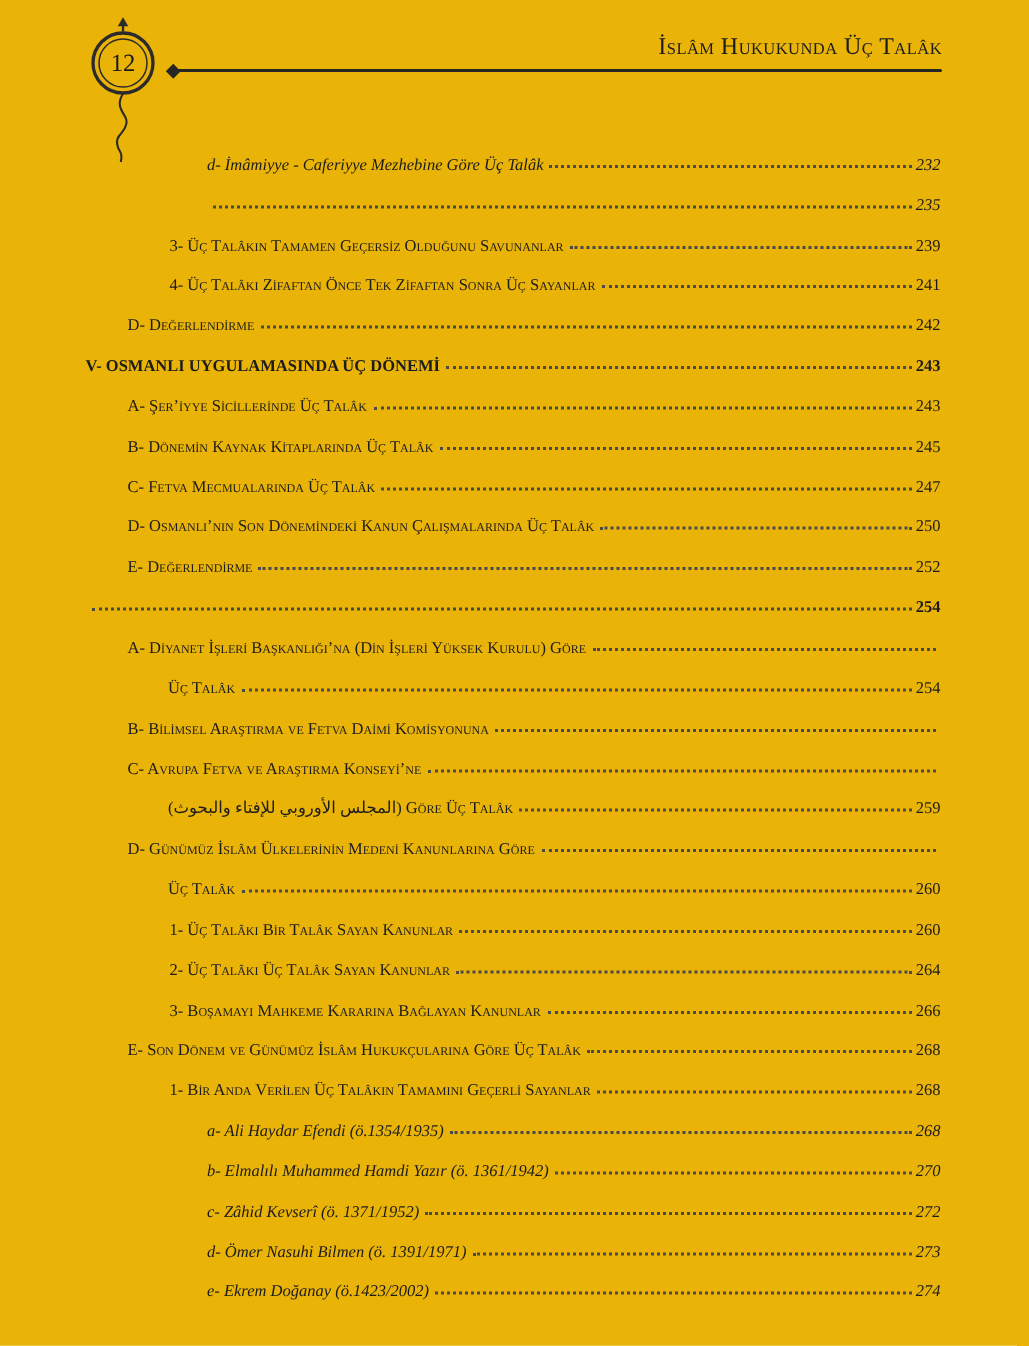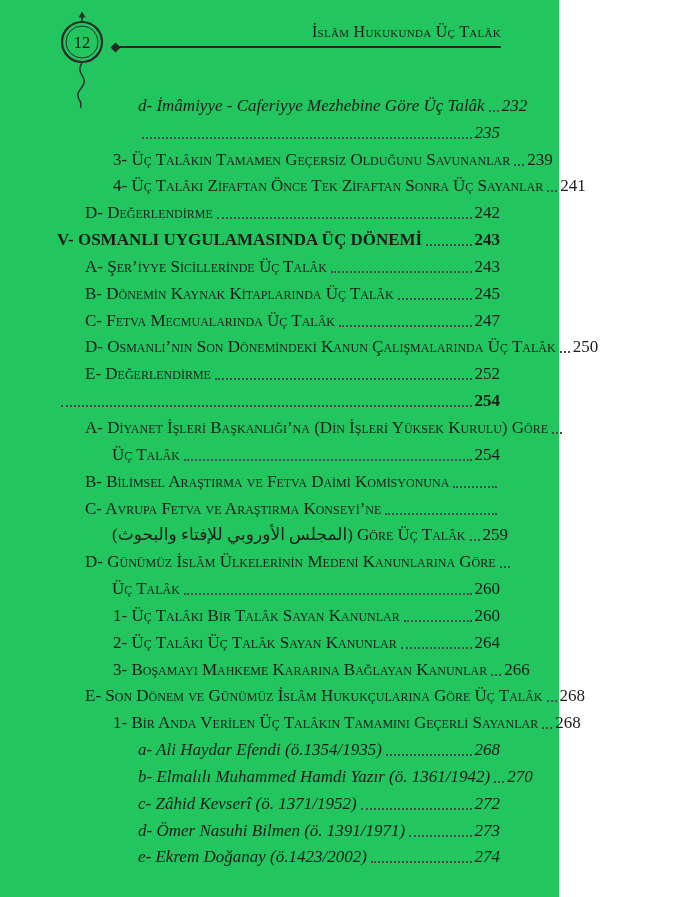--- a/index.html
+++ b/index.html
@@ -11,7 +11,7 @@
     color: #1c1c1c;
     overflow: hidden;
   }
-  .page { position: relative; width: 559px; height: 897px; background: #22c55e; }
+  .page { position: relative; width: 686px; height: 897px; background: #eab308; }
 
   
   .ornament { position: absolute; left: 51px; top: 8px; }

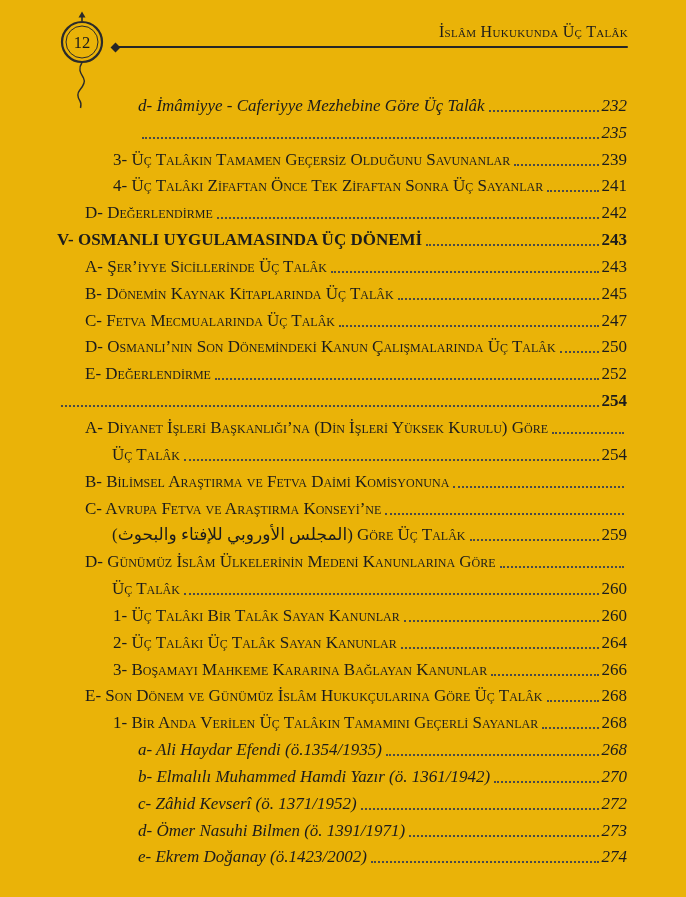--- a/index.html
+++ b/index.html
@@ -38,7 +38,7 @@
   
   .toc {
     position: absolute; left: 57px; right: 59px; top: 89px;
-    font-size: 17px;
+    font-size: 11px;
   }
   .toc-entry.lvl0 { padding-left: 0;    font-weight: 700; }
   .toc-entry.lvl1 { padding-left: 28px; }

